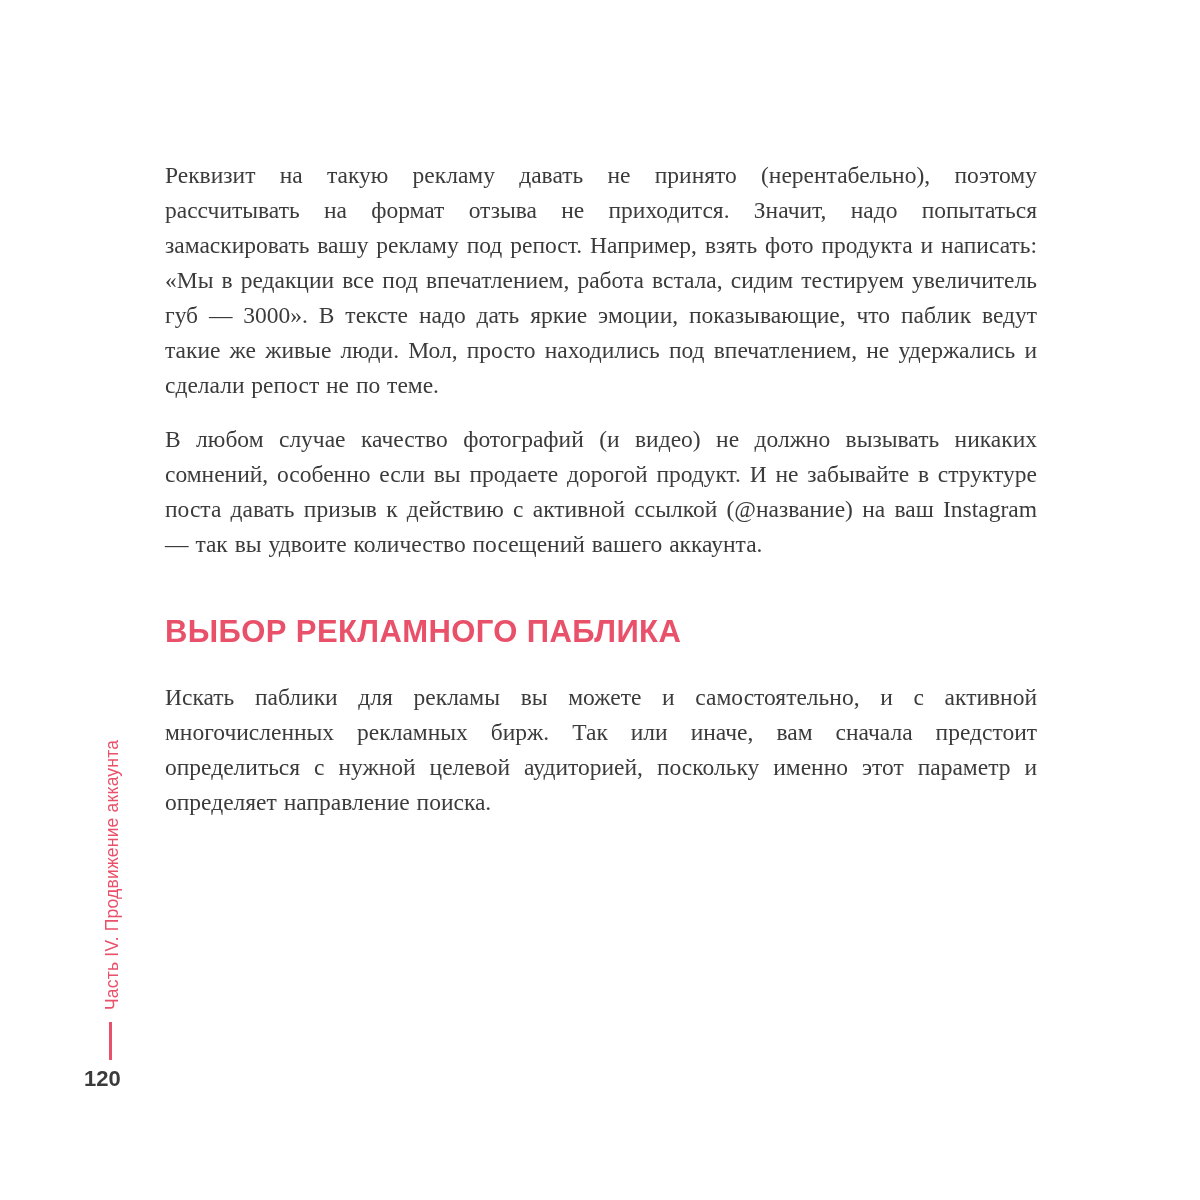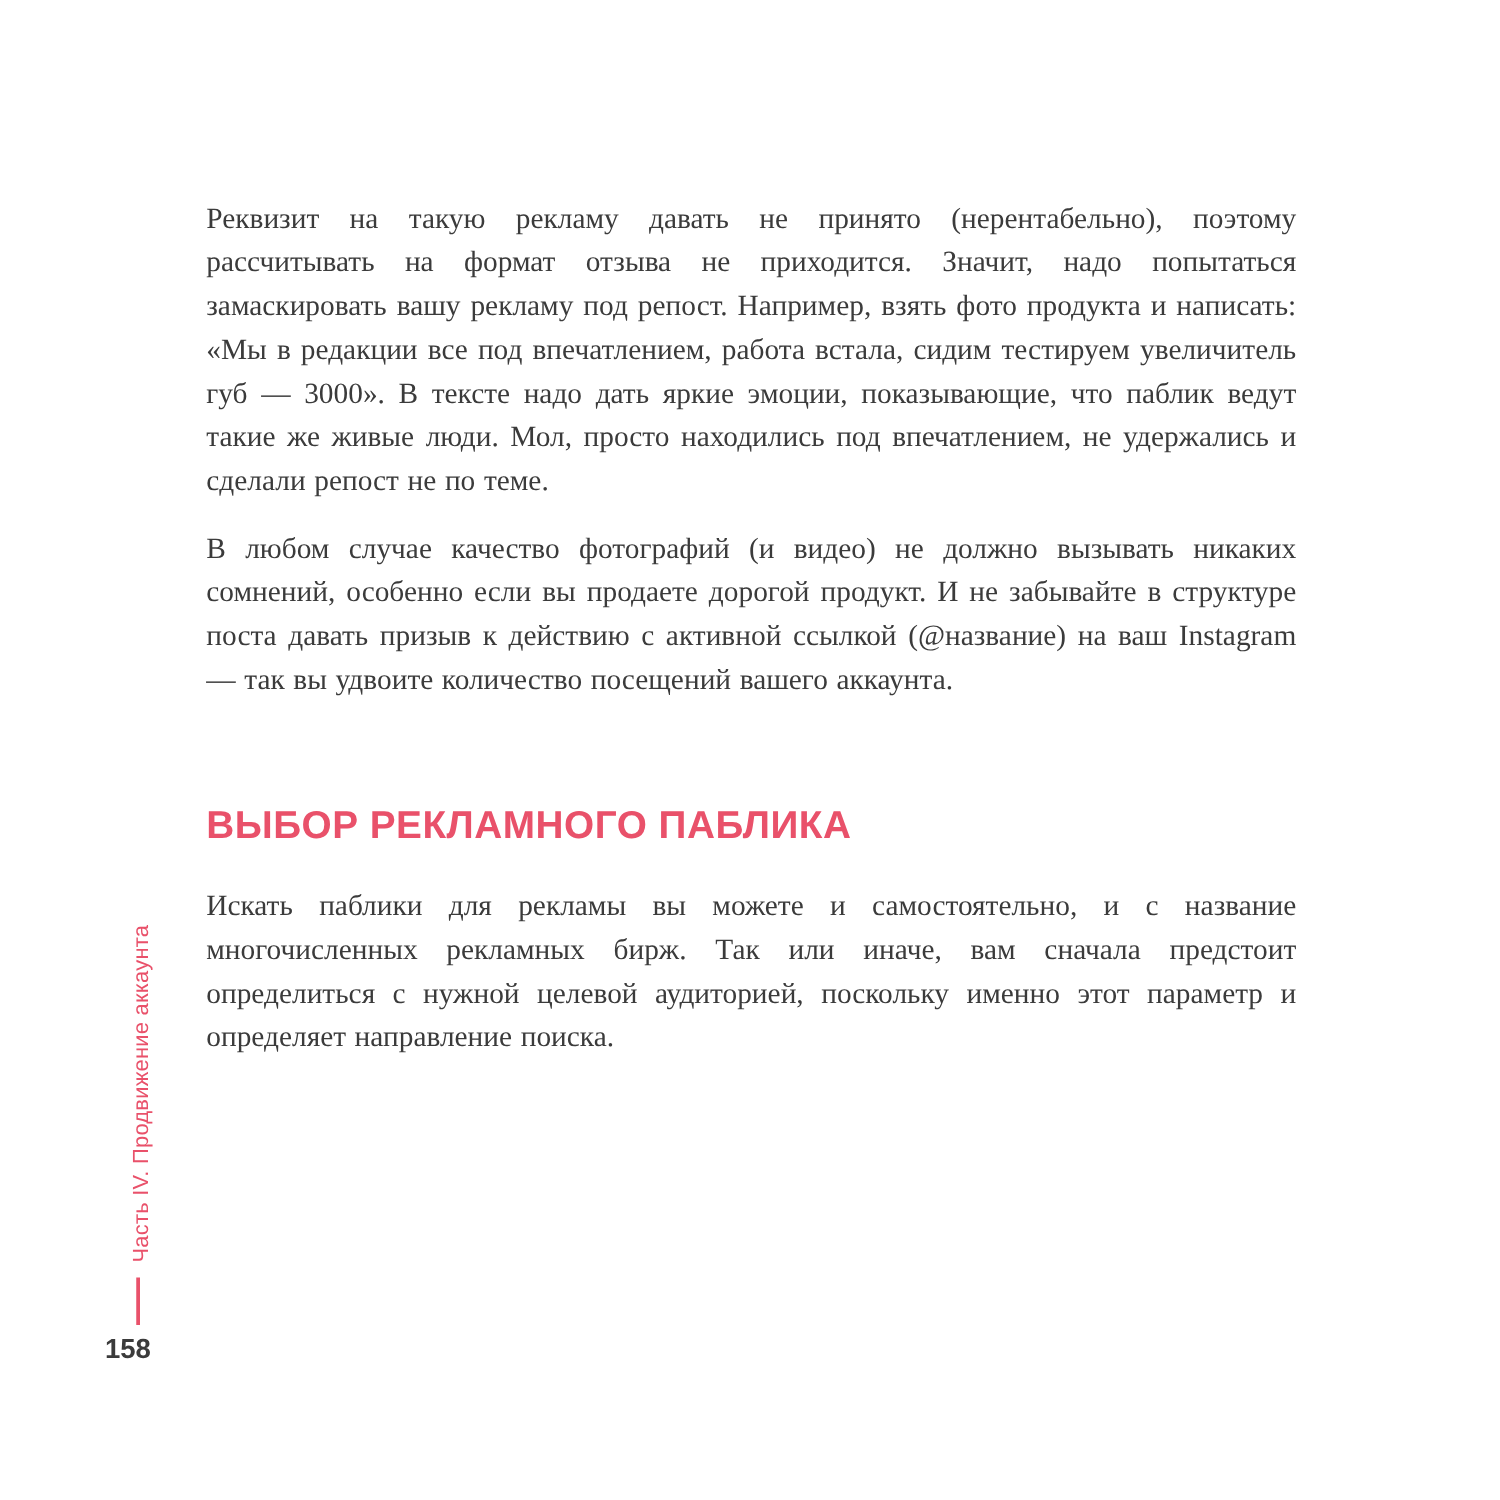--- a/index.html
+++ b/index.html
@@ -42,7 +42,7 @@
     font-size: 31px;
     color: #e9516a;
     letter-spacing: 0.4px;
-    margin: 80px 0 30px 0;
+    margin: 52px 0 30px 0;
   }
   .sidebar-label {
     position: absolute;

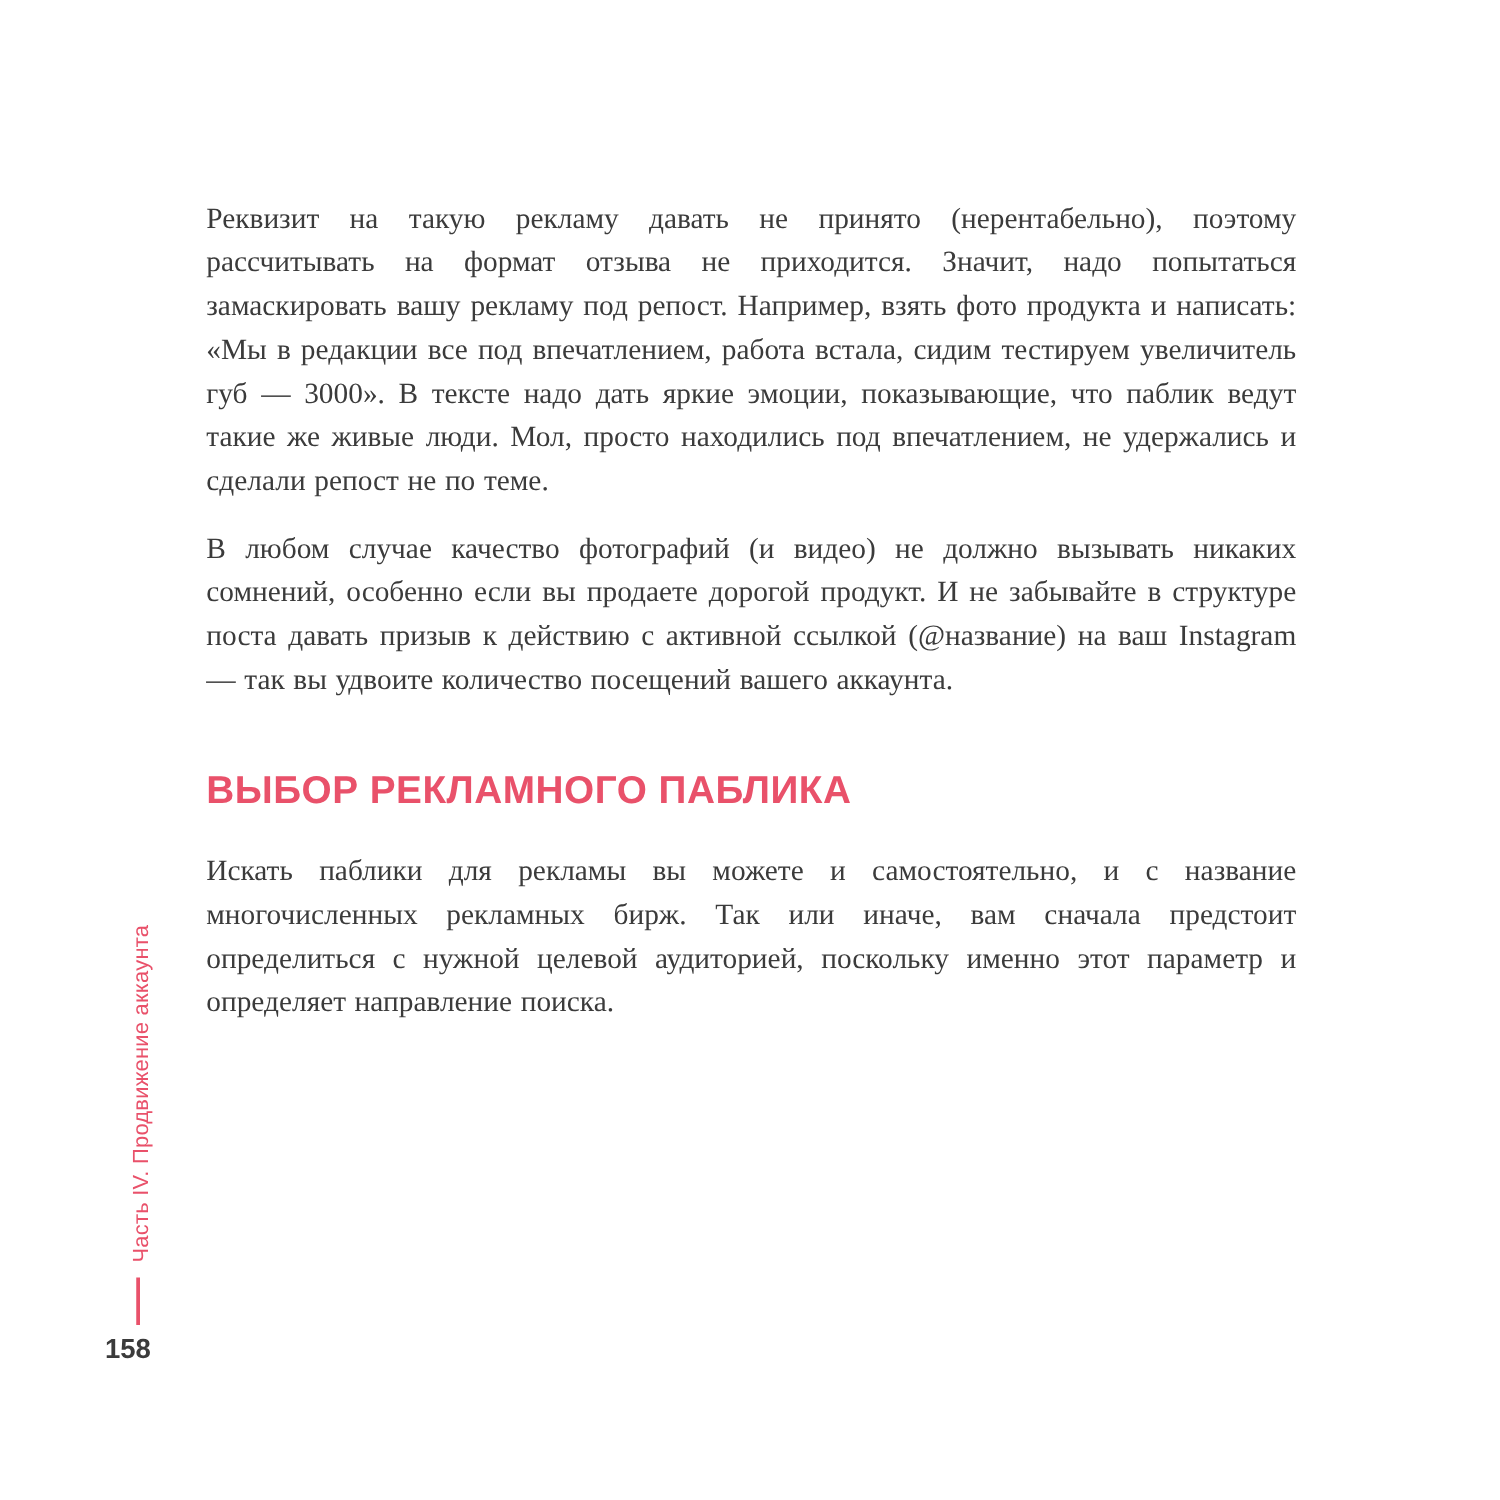--- a/index.html
+++ b/index.html
@@ -86,7 +86,7 @@
 
     <h2 class="section-heading">ВЫБОР РЕКЛАМНОГО ПАБЛИКА</h2>
 
-    <p class="para" lang="ru">Искать паблики для рекламы вы можете и самостоятельно, и с название многочисленных рекламных бирж. Так или иначе, вам сначала предстоит определиться с нужной целевой аудиторией, поскольку именно этот параметр и определяет направление поиска.</p>
+    <p class="para" lang="ru">Искать паблики для рекламы вы можете и самостоятельно, и с активной многочисленных рекламных бирж. Так или иначе, вам сначала предстоит определиться с нужной целевой аудиторией, поскольку именно этот параметр и определяет направление поиска.</p>
   </div>
 
   <div class="sidebar-label">Часть IV. Продвижение аккаунта</div>

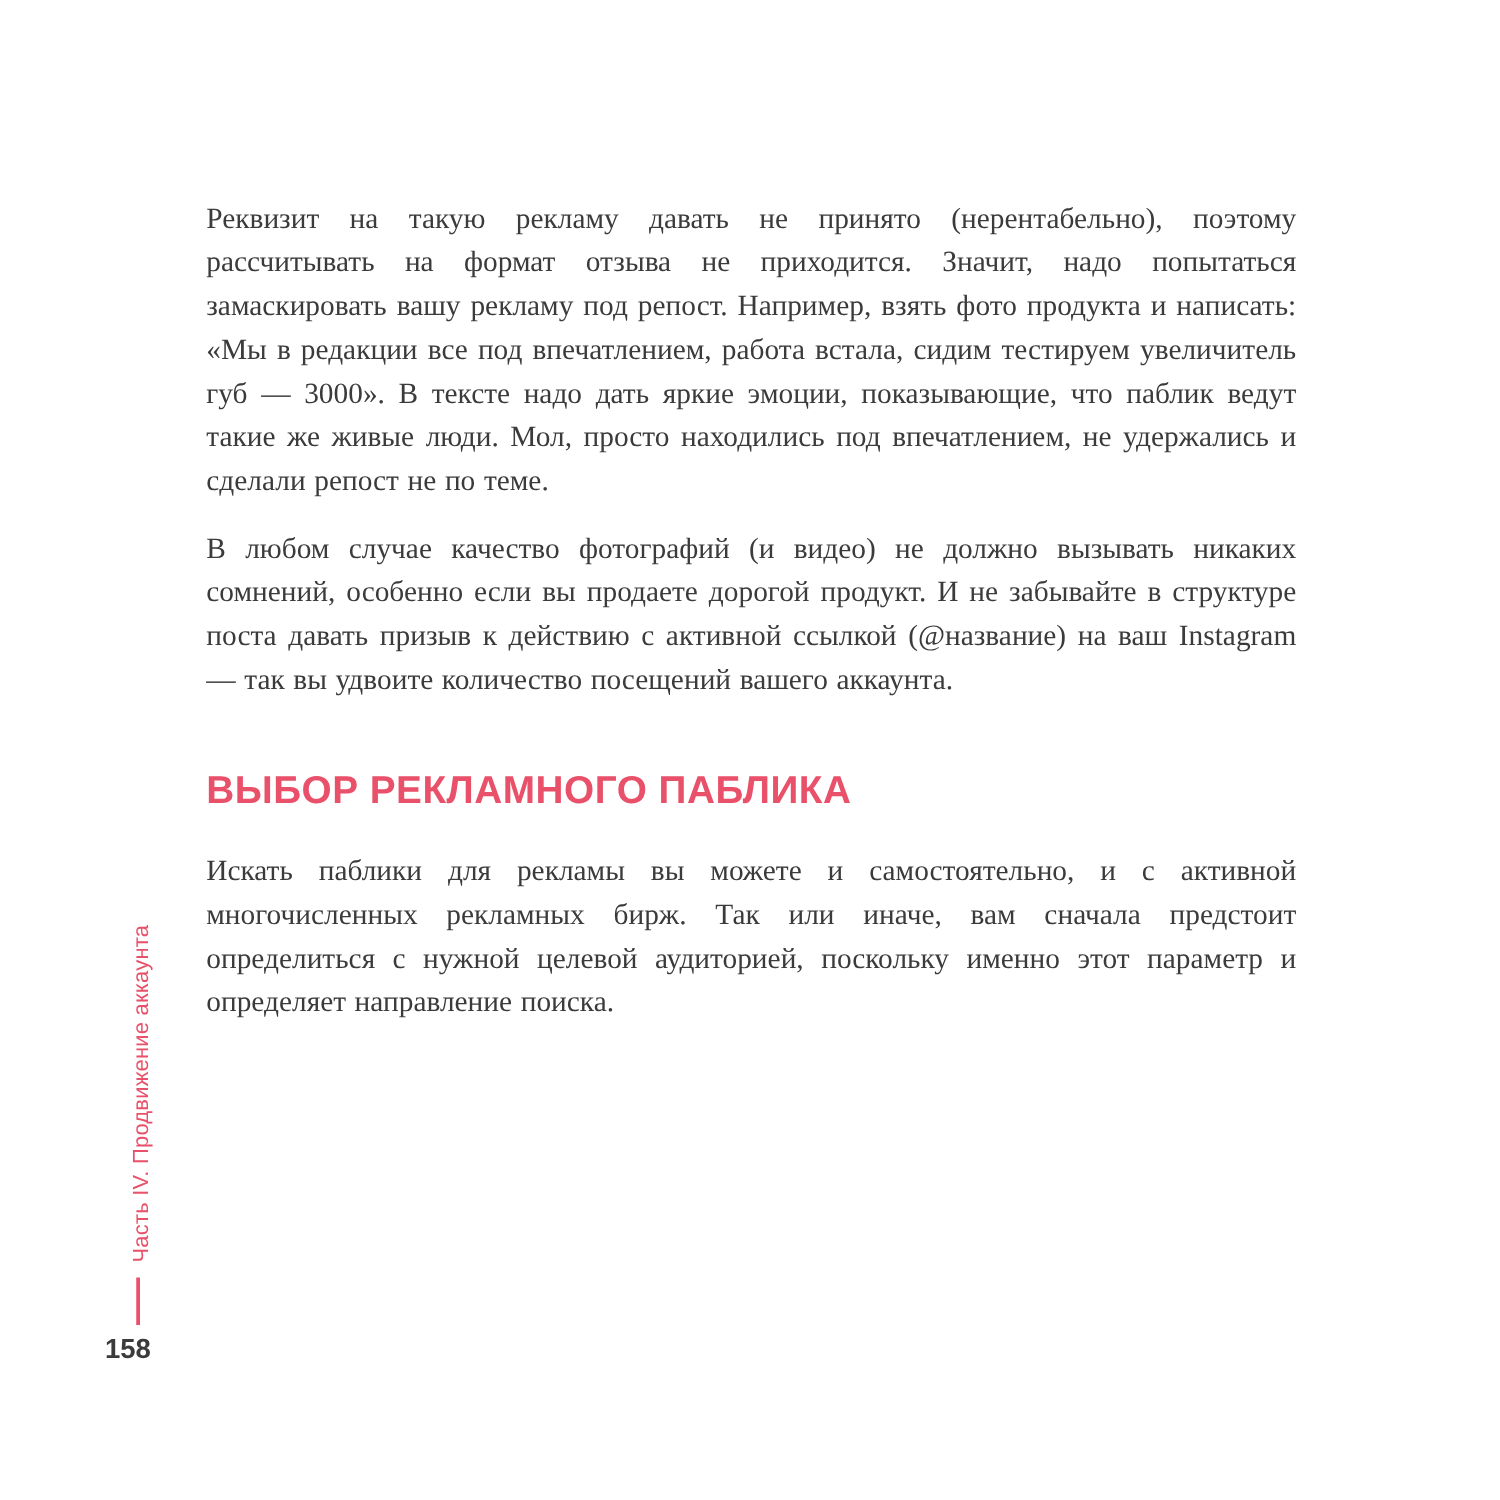--- a/index.html
+++ b/index.html
@@ -93,7 +93,7 @@
 
   <div class="sidebar-rule"></div>
 
-  <div class="page-number">158</div>
+  <div class="page-number">120</div>
 
 </div>
 

